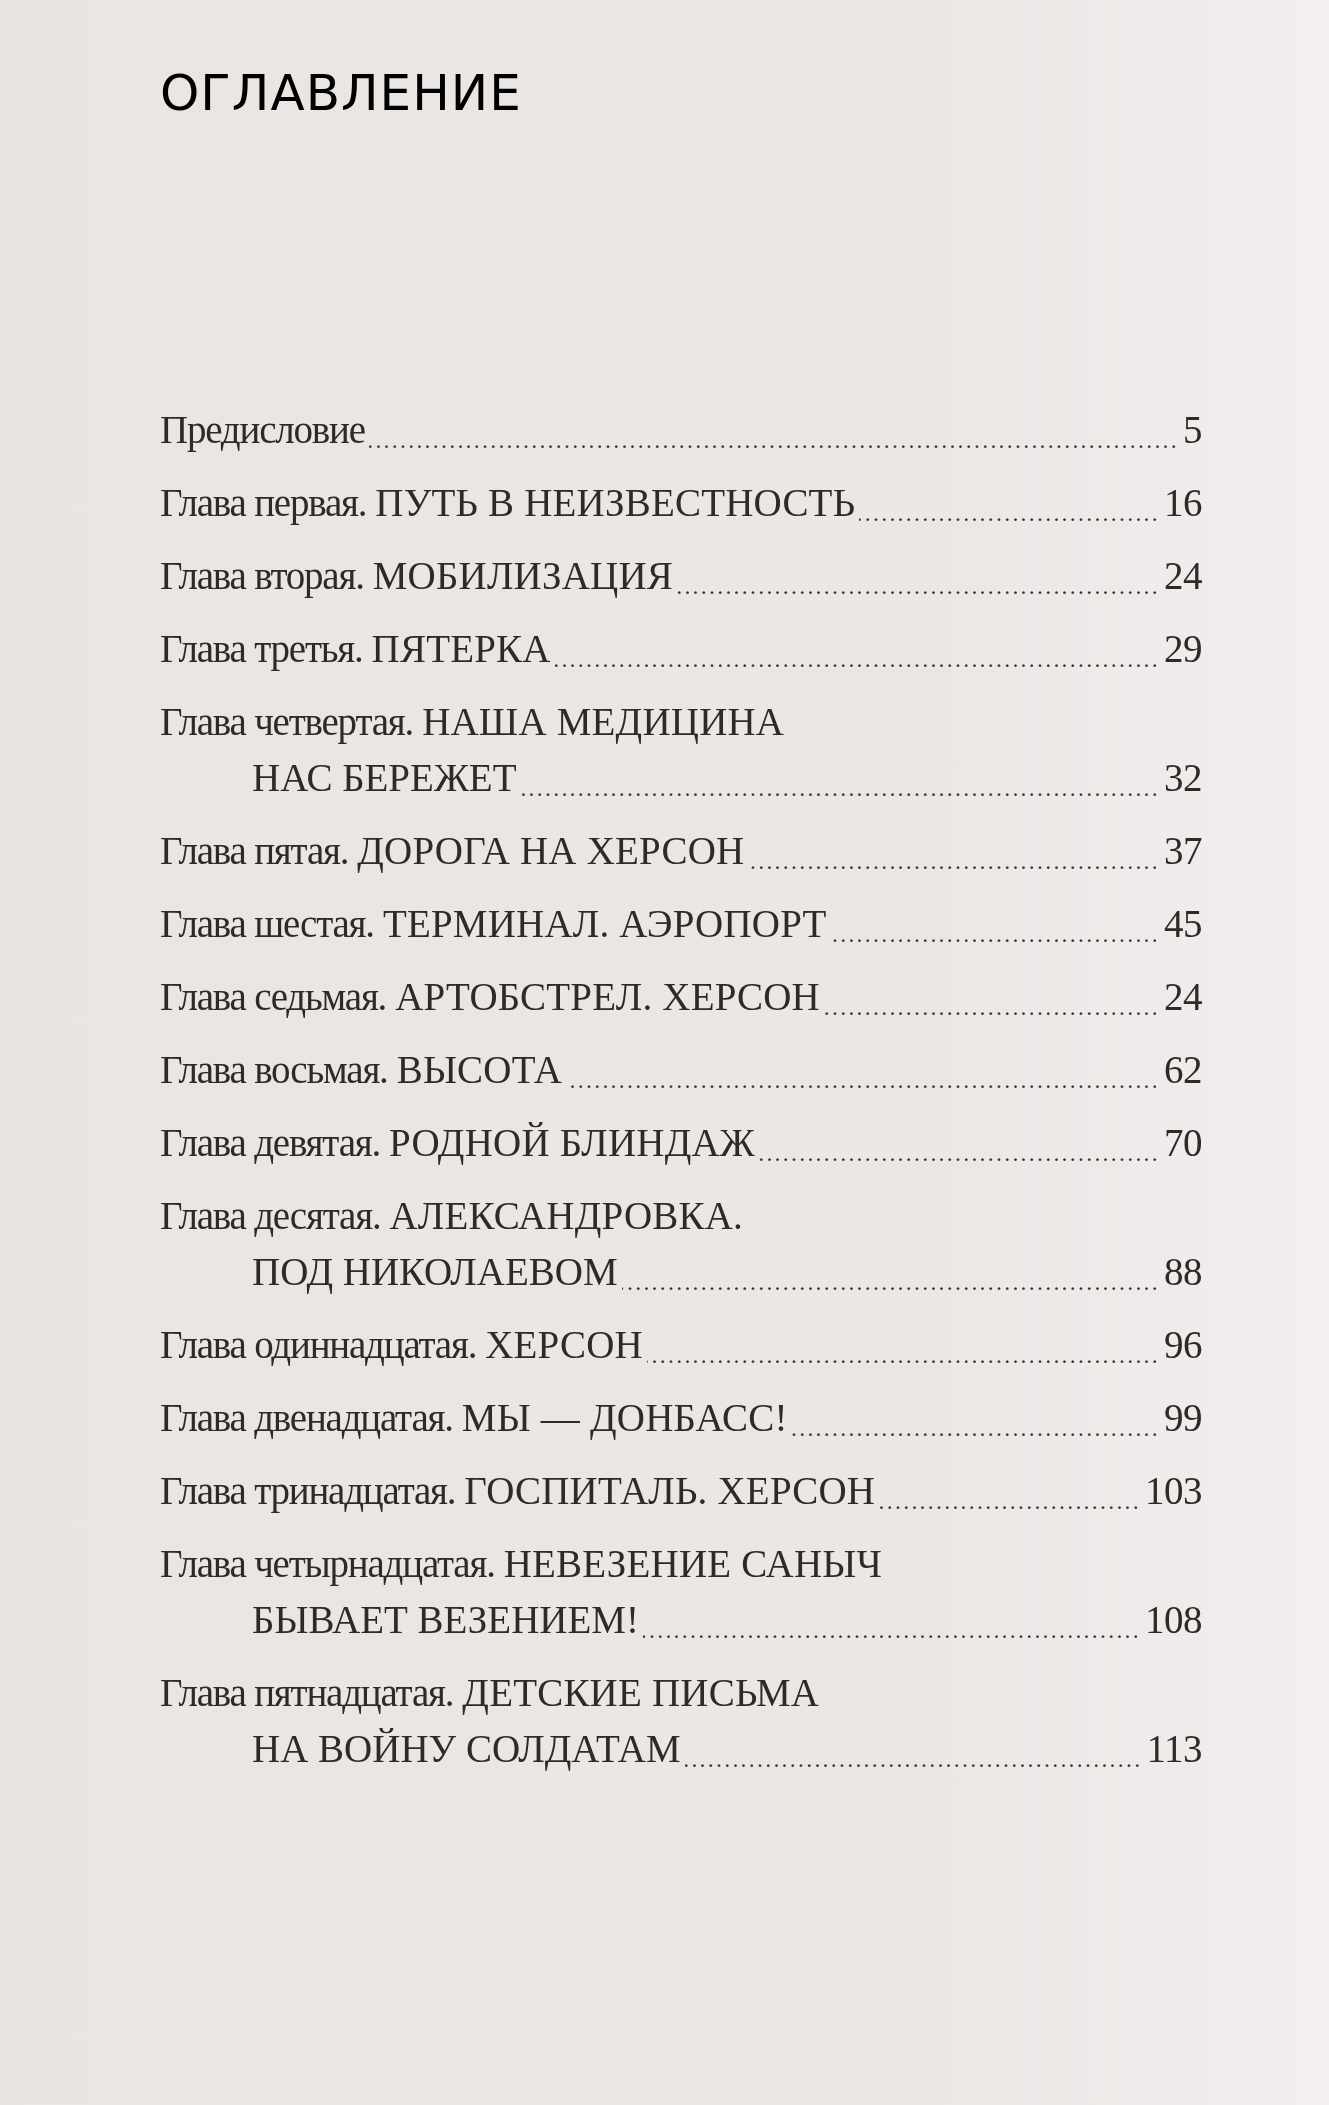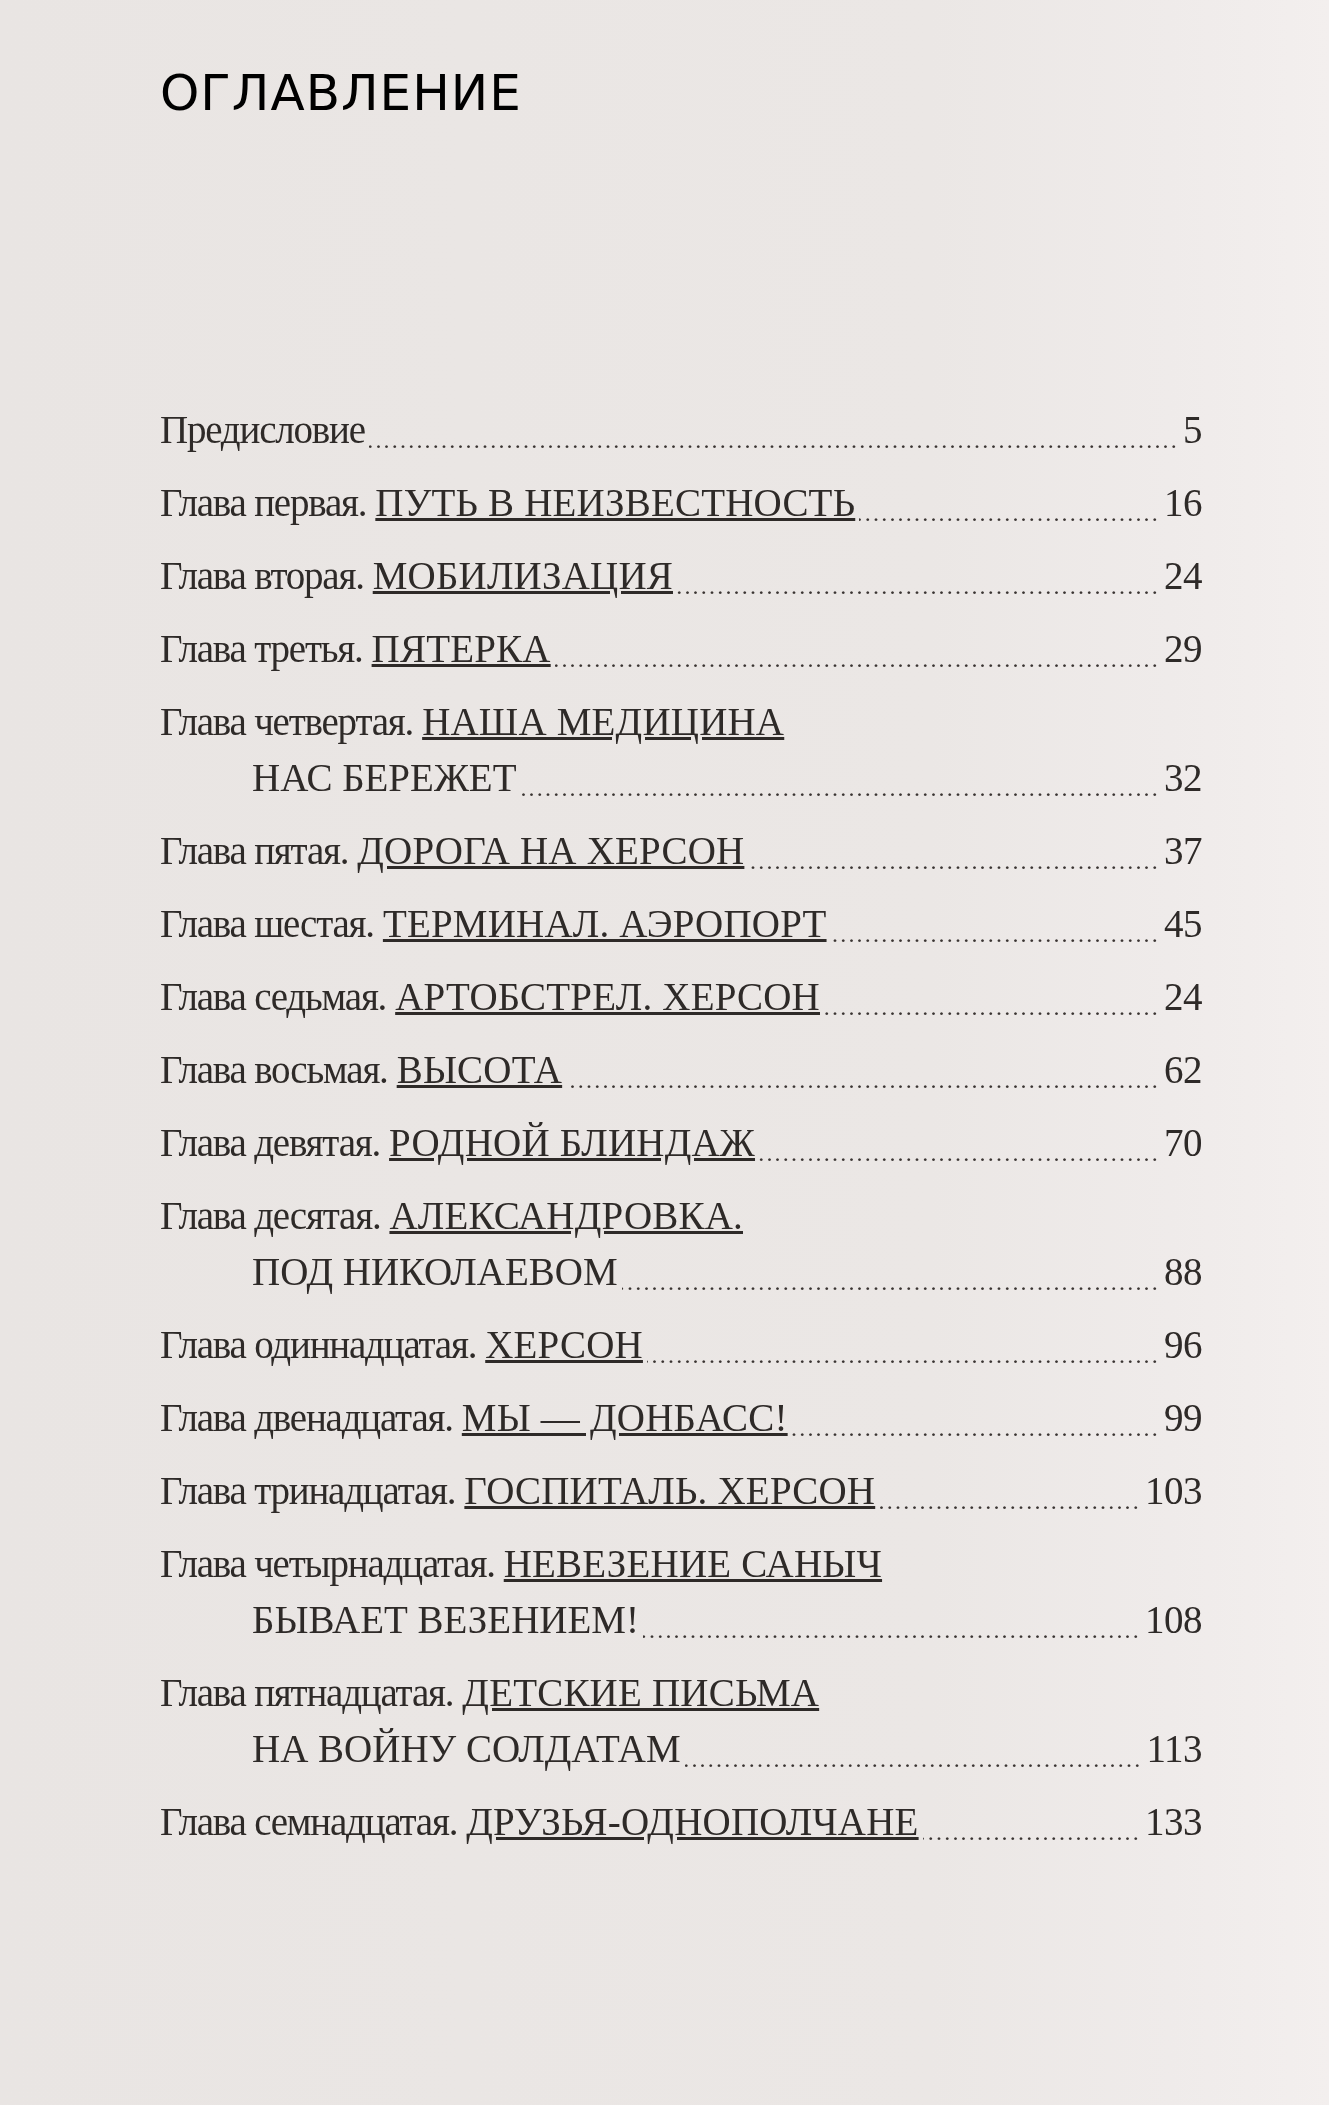--- a/index.html
+++ b/index.html
@@ -54,7 +54,7 @@
       padding-left: 92px;
     }
     .prefix { letter-spacing: -1.2px; }
-    .title { letter-spacing: 0.2px; margin-left: 9px; text-decoration: underline; }
+    .title { letter-spacing: 0.2px; margin-left: 9px; }
     .dots {
       flex: 1;
       overflow: hidden;

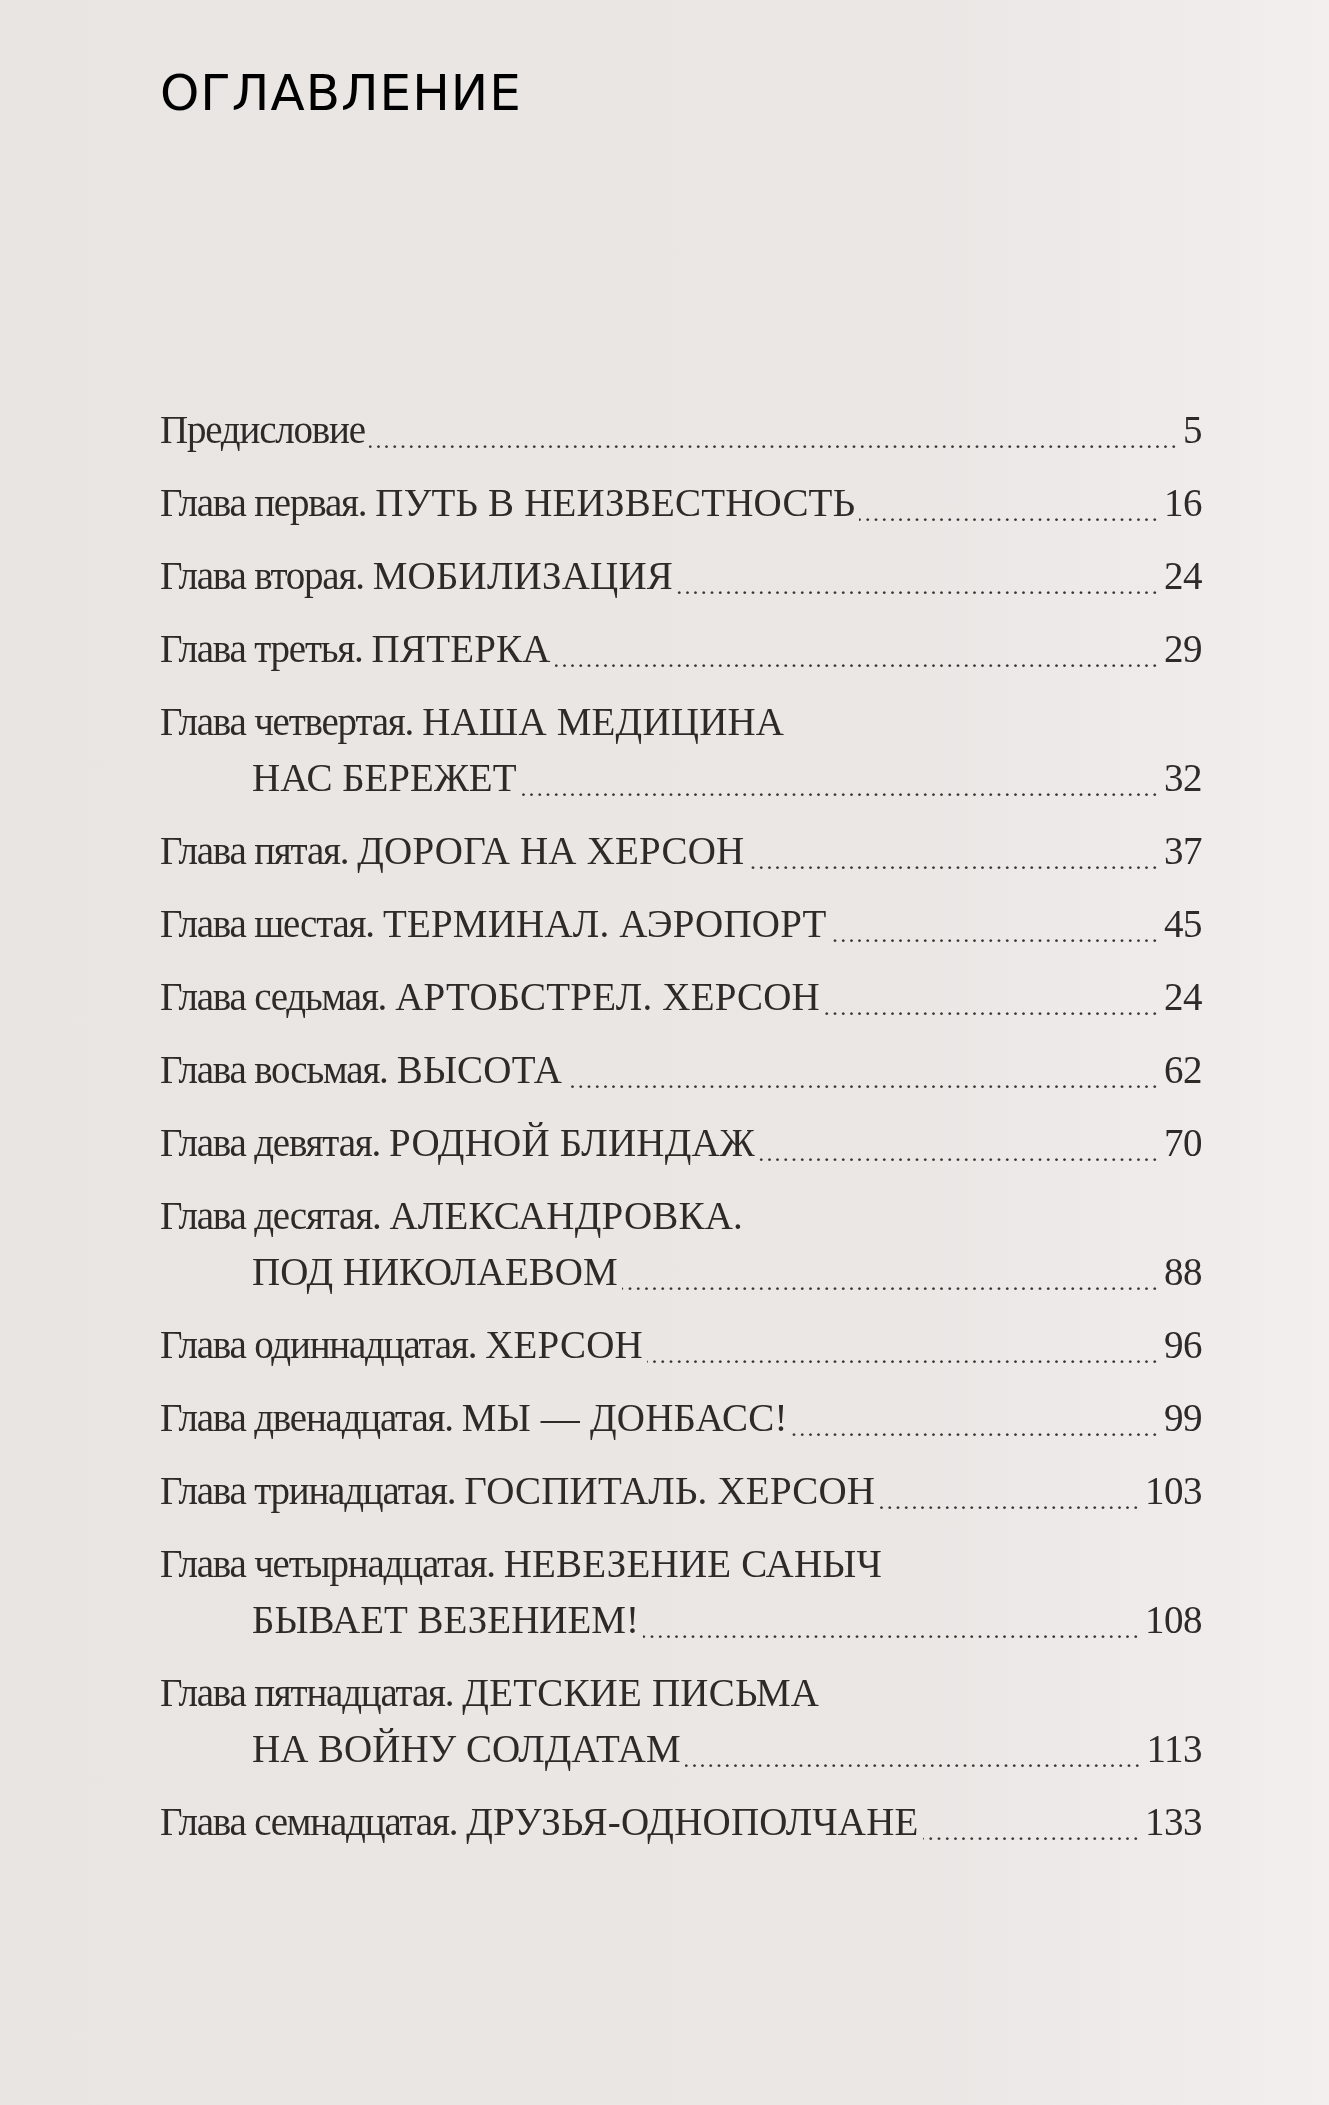--- a/index.html
+++ b/index.html
@@ -242,12 +242,6 @@
         <div class="gap"></div>
       </div>
       <div class="entry">
-        <div class="line">
-          <span class="prefix">Глава семнадцатая.</span>
-          <span class="title">ДРУЗЬЯ-ОДНОПОЛЧАНЕ</span>
-          <span class="dots"></span>
-          <span class="page-num">133</span>
-        </div>
         <div class="gap"></div>
       </div>
     </div>

